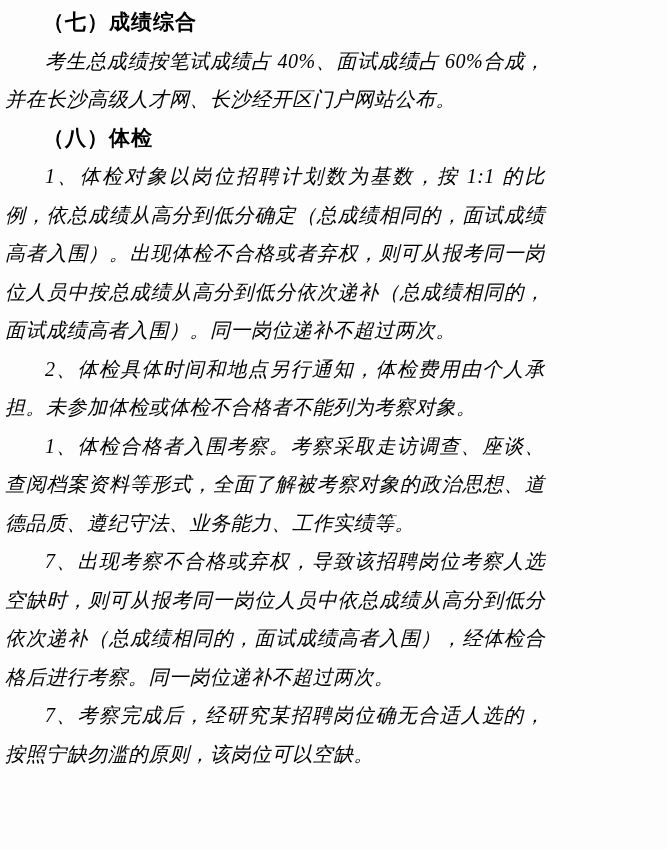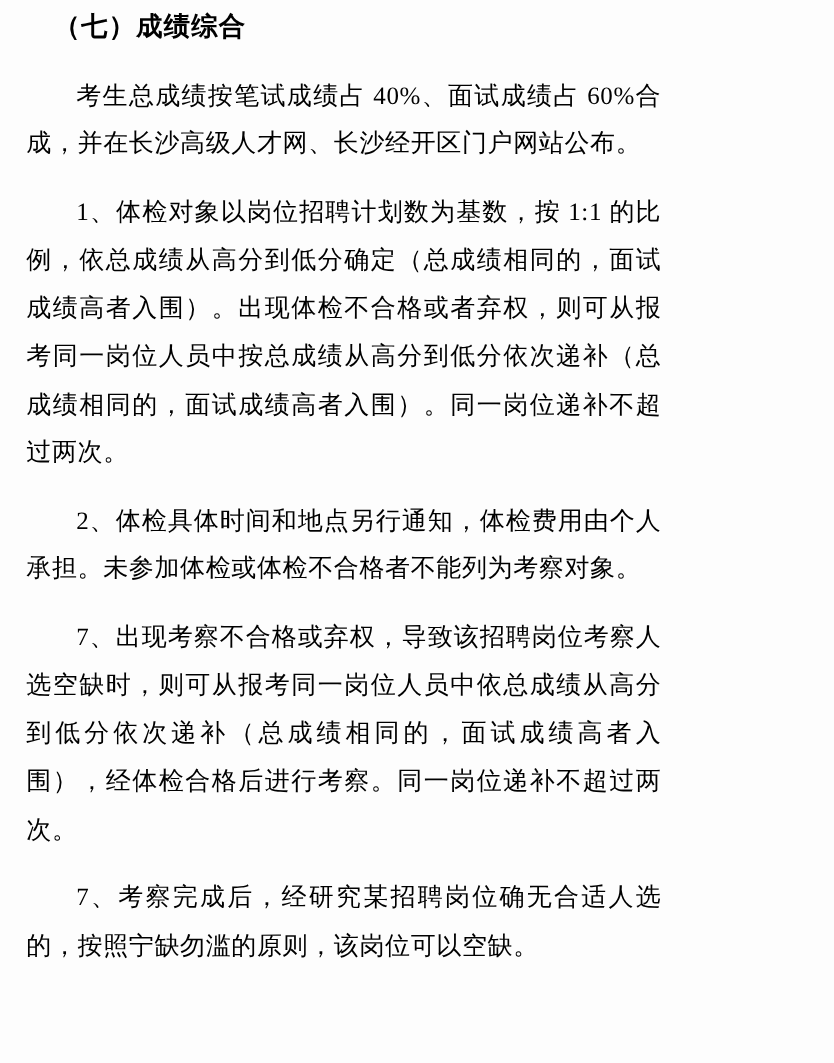--- a/index.html
+++ b/index.html
@@ -32,11 +32,12 @@
     letter-spacing: 1px;
   }
   .para {
-    margin: 16px;
+    margin: 0;
     text-indent: 40px;
     text-align: justify;
     text-justify: inter-ideograph;
     letter-spacing: 0.5px;
+    font-style: italic;
   }
 </style>
 </head>

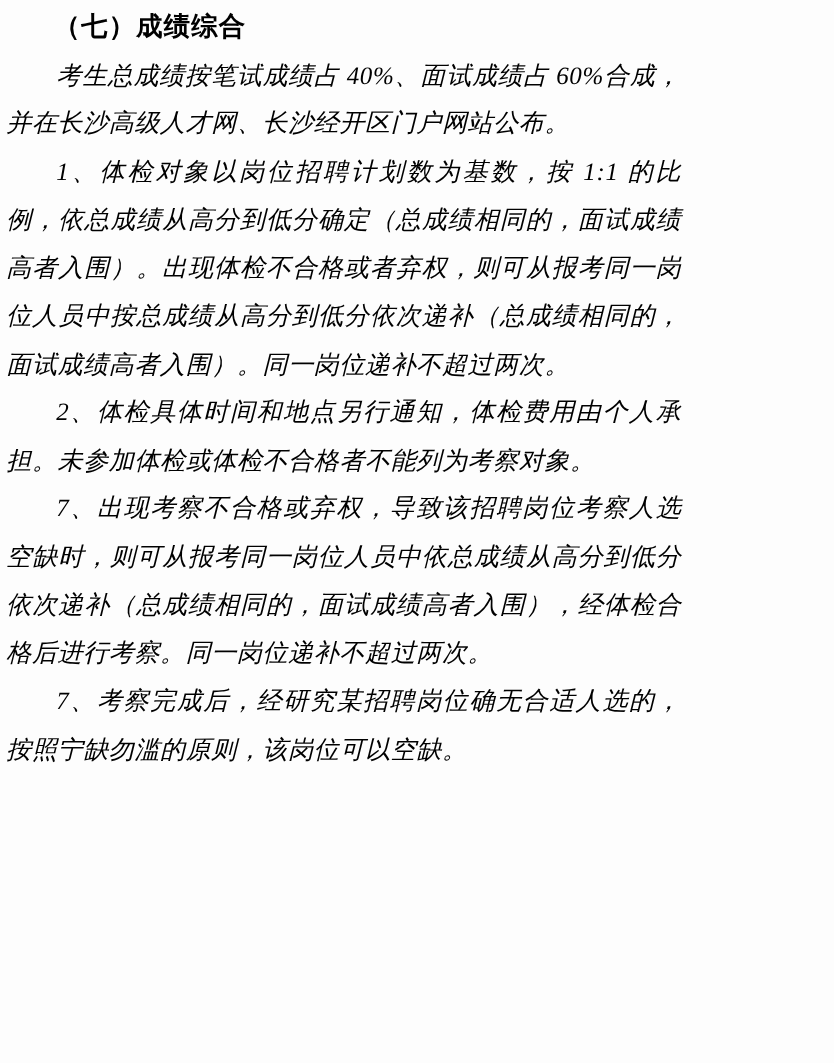--- a/index.html
+++ b/index.html
@@ -48,6 +48,7 @@
   <h2 class="hd">（七）成绩综合</h2>
   <p class="para">考生总成绩按笔试成绩占 40%、面试成绩占 60%合成，并在长沙高级人才网、长沙经开区门户网站公布。</p>
 
+  <h2 class="hd">（八）体检</h2>
   <p class="para">1、体检对象以岗位招聘计划数为基数，按 1:1 的比例，依总成绩从高分到低分确定（总成绩相同的，面试成绩高者入围）。出现体检不合格或者弃权，则可从报考同一岗位人员中按总成绩从高分到低分依次递补（总成绩相同的，面试成绩高者入围）。同一岗位递补不超过两次。</p>
   <p class="para">2、体检具体时间和地点另行通知，体检费用由个人承担。未参加体检或体检不合格者不能列为考察对象。</p>
 

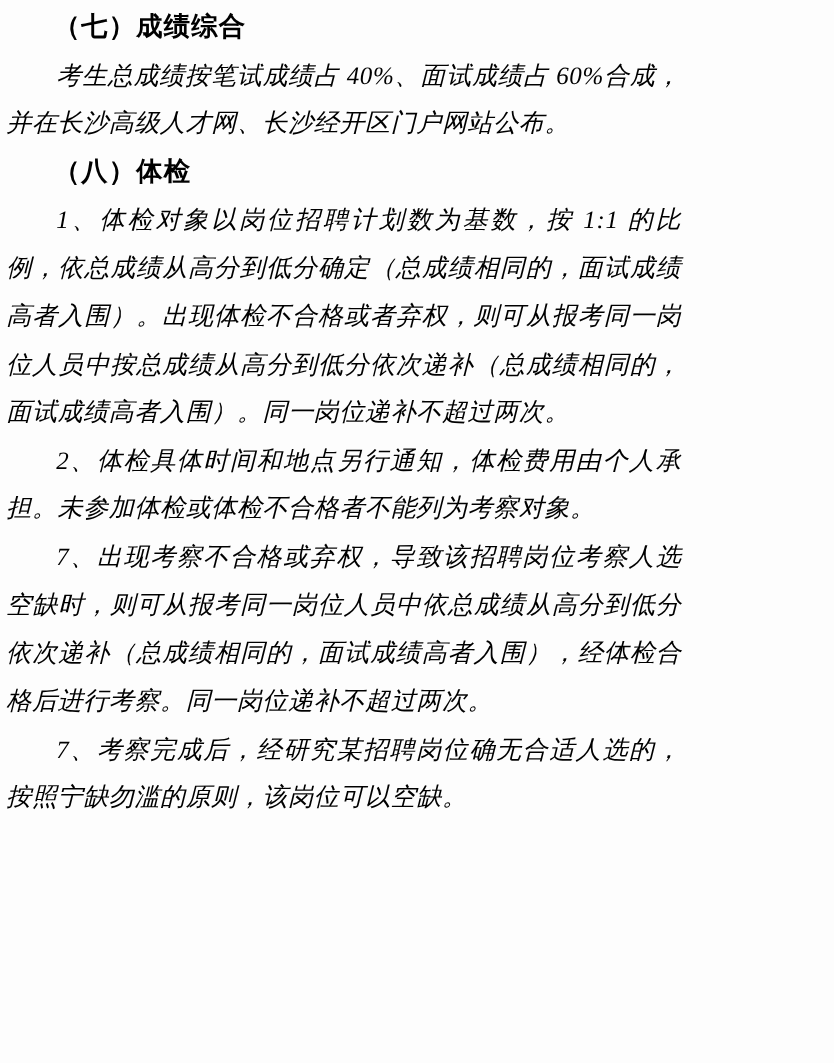--- a/index.html
+++ b/index.html
@@ -52,6 +52,7 @@
   <p class="para">1、体检对象以岗位招聘计划数为基数，按 1:1 的比例，依总成绩从高分到低分确定（总成绩相同的，面试成绩高者入围）。出现体检不合格或者弃权，则可从报考同一岗位人员中按总成绩从高分到低分依次递补（总成绩相同的，面试成绩高者入围）。同一岗位递补不超过两次。</p>
   <p class="para">2、体检具体时间和地点另行通知，体检费用由个人承担。未参加体检或体检不合格者不能列为考察对象。</p>
 
+  <p class="para">1、体检合格者入围考察。考察采取走访调查、座谈、查阅档案资料等形式，全面了解被考察对象的政治思想、道德品质、遵纪守法、业务能力、工作实绩等。</p>
   <p class="para">7、出现考察不合格或弃权，导致该招聘岗位考察人选空缺时，则可从报考同一岗位人员中依总成绩从高分到低分依次递补（总成绩相同的，面试成绩高者入围），经体检合格后进行考察。同一岗位递补不超过两次。</p>
   <p class="para">7、考察完成后，经研究某招聘岗位确无合适人选的，按照宁缺勿滥的原则，该岗位可以空缺。</p>
 

